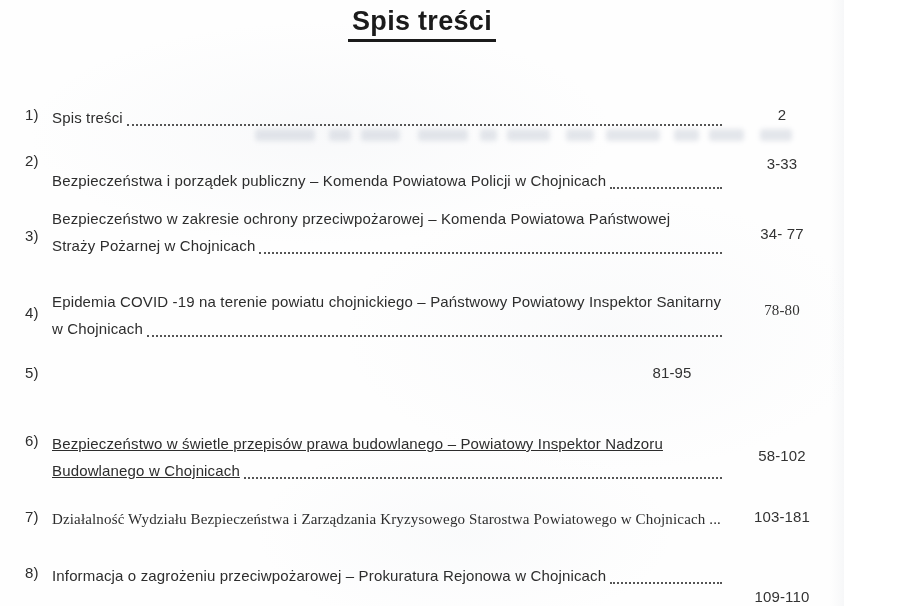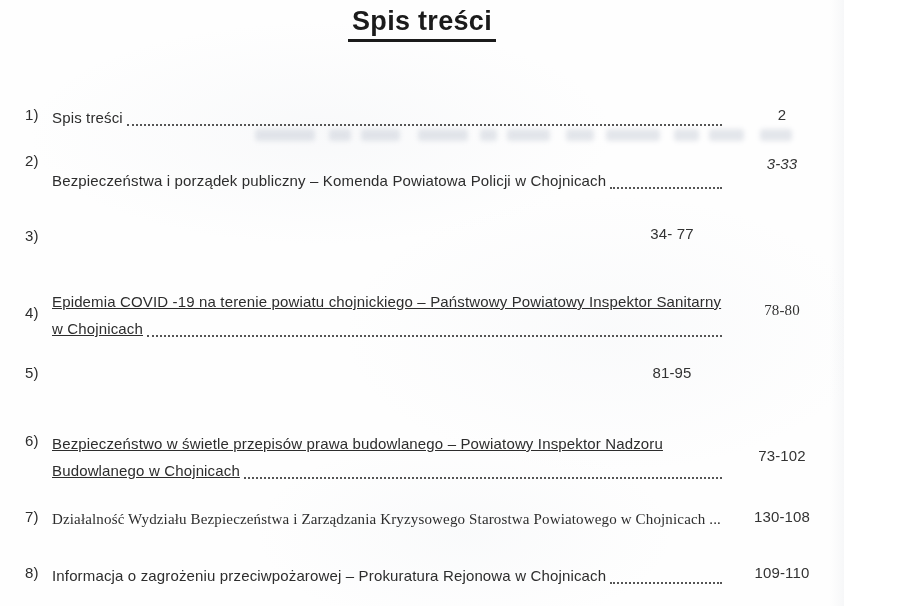--- a/index.html
+++ b/index.html
@@ -123,7 +123,7 @@
             <span class="leader"></span>
           </div>
         </div>
-        <div class="pages" style="padding-top: 5px; font-style: italic;">3-33</div>
+        <div class="pages" style="padding-top: 5px;">3-33</div>
       </div>
       <div class="toc-row" style="top: 205px;">
         <div class="num" style="padding-top: 22px;">3)</div>

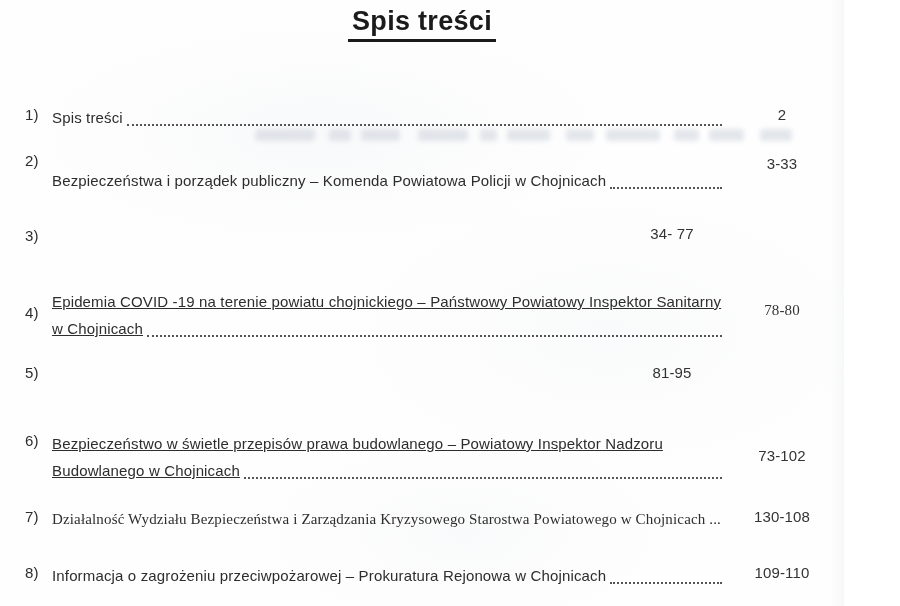--- a/index.html
+++ b/index.html
@@ -127,6 +127,13 @@
       </div>
       <div class="toc-row" style="top: 205px;">
         <div class="num" style="padding-top: 22px;">3)</div>
+        <div class="content" style="padding-top: 0px;">
+          <div class="line"><span class="t">Bezpieczeństwo w zakresie ochrony przeciwpożarowej – Komenda Powiatowa Państwowej</span></div>
+          <div class="line flexline">
+            <span class="t">Straży Pożarnej w Chojnicach</span>
+            <span class="leader"></span>
+          </div>
+        </div>
         <div class="pages" style="padding-top: 20px;">34- 77</div>
       </div>
       <div class="toc-row" style="top: 288px;">

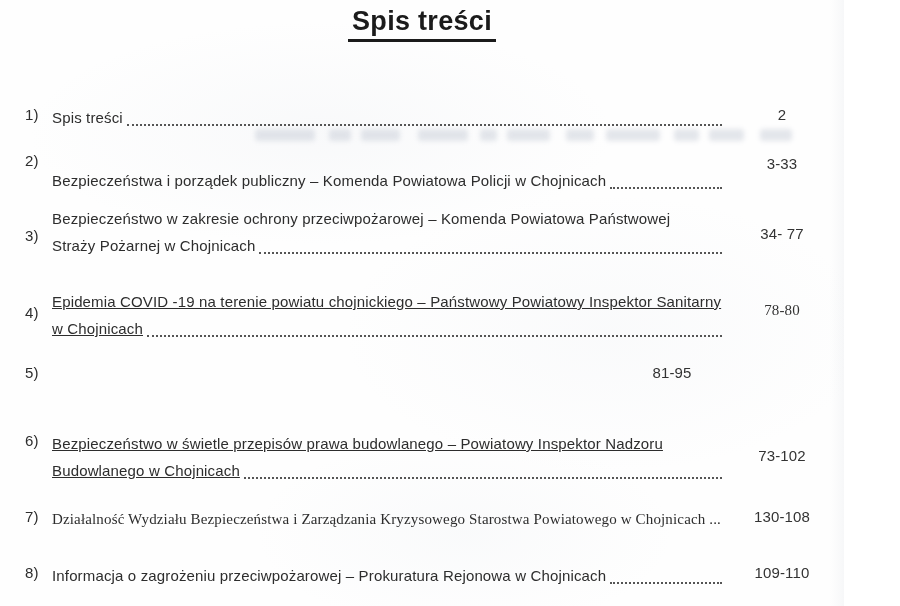--- a/index.html
+++ b/index.html
@@ -138,7 +138,7 @@
       </div>
       <div class="toc-row" style="top: 288px;">
         <div class="num" style="padding-top: 16px;">4)</div>
-        <div class="content" style="padding-top: 0px; text-decoration: underline;">
+        <div class="content" style="padding-top: 0px;">
           <div class="line"><span class="t">Epidemia COVID -19  na terenie powiatu chojnickiego – Państwowy Powiatowy Inspektor Sanitarny</span></div>
           <div class="line flexline">
             <span class="t">w Chojnicach</span>

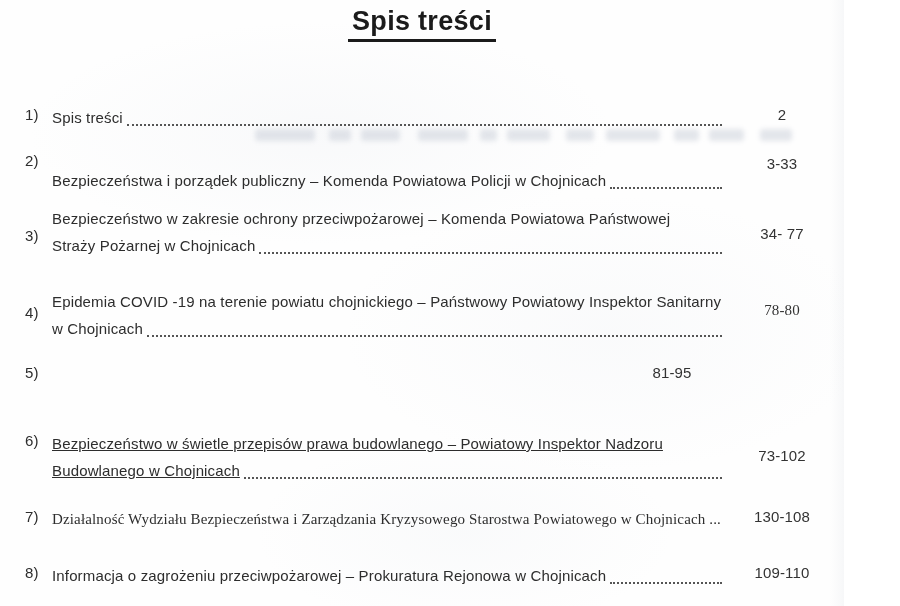--- a/index.html
+++ b/index.html
@@ -160,7 +160,7 @@
             <span class="leader"></span>
           </div>
         </div>
-        <div class="pages" style="padding-top: 17px;">73-102</div>
+        <div class="pages" style="padding-top: 17px;">58-102</div>
       </div>
       <div class="toc-row" style="top: 506px;">
         <div class="num" style="padding-top: 2px;">7)</div>

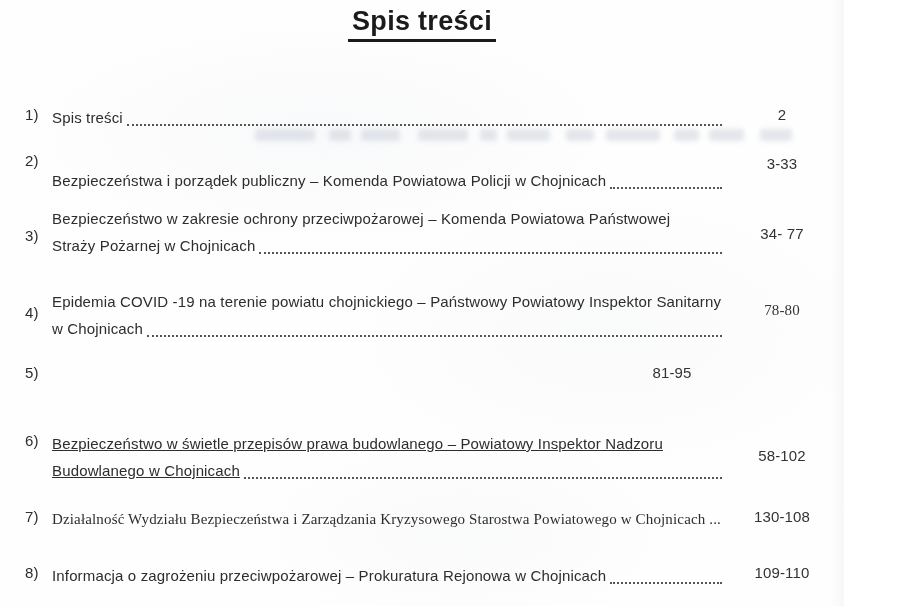--- a/index.html
+++ b/index.html
@@ -167,7 +167,7 @@
         <div class="content" style="padding-top: 0px; font-family: Liberation Serif, serif;">
           <div class="line"><span class="t">Działalność Wydziału Bezpieczeństwa i Zarządzania Kryzysowego Starostwa Powiatowego w Chojnicach ...</span></div>
         </div>
-        <div class="pages" style="padding-top: 2px;">130-108</div>
+        <div class="pages" style="padding-top: 2px;">103-181</div>
       </div>
       <div class="toc-row" style="top: 562px;">
         <div class="num" style="padding-top: 2px;">8)</div>

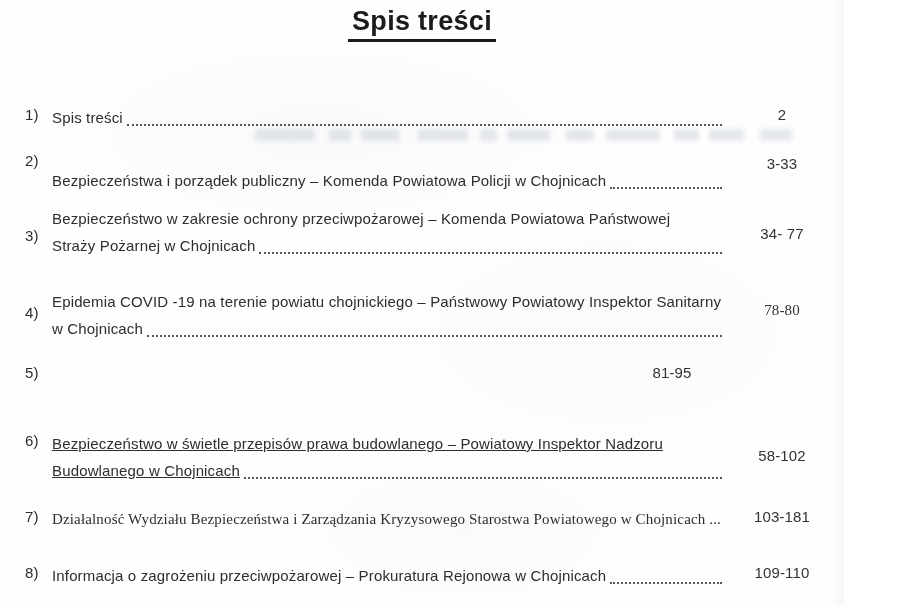--- a/index.html
+++ b/index.html
@@ -177,7 +177,7 @@
             <span class="leader"></span>
           </div>
         </div>
-        <div class="pages" style="padding-top: 2px;">109-110</div>
+        <div class="pages" style="padding-top: 2px; margin-top: 24px;">109-110</div>
       </div>
     </div>
 

